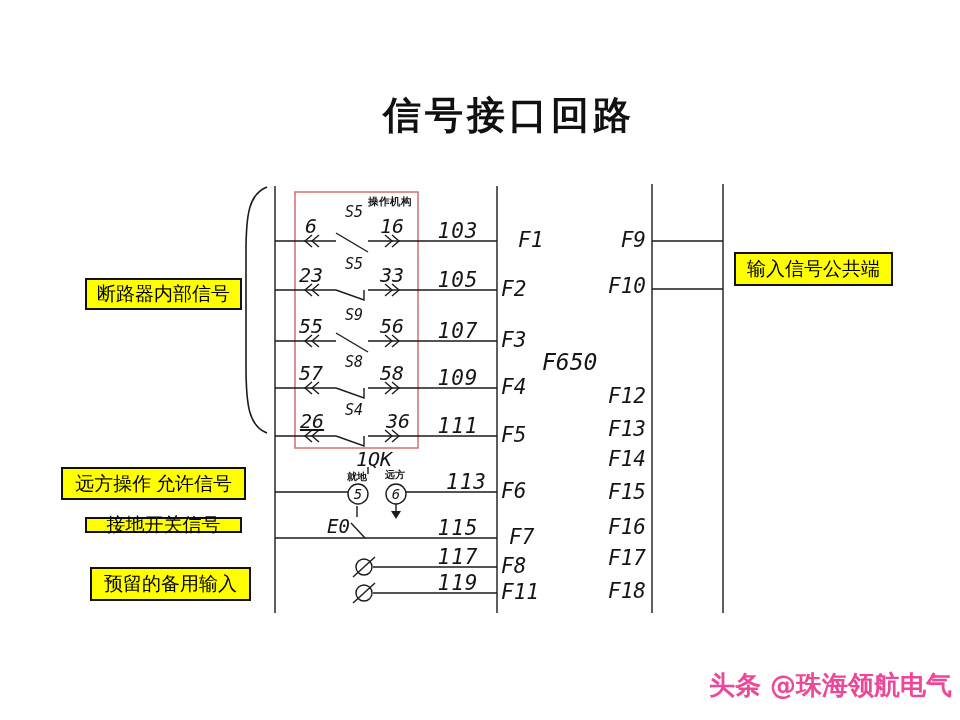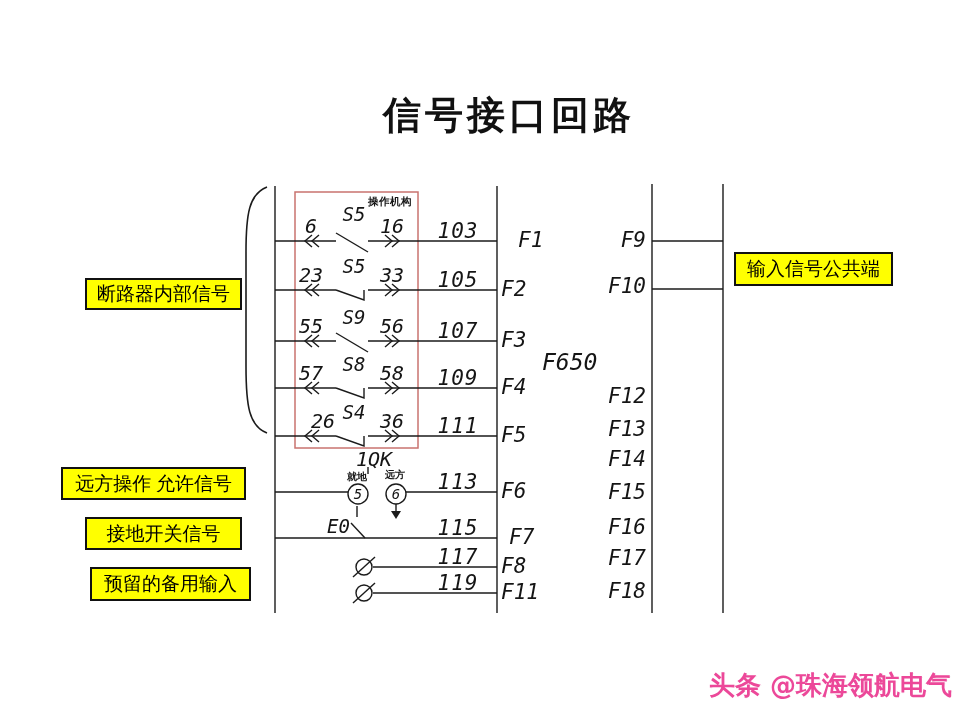--- a/index.html
+++ b/index.html
@@ -11,7 +11,7 @@
   .ctxt{position:absolute;font-family:"DejaVu Sans Mono", monospace;font-style:italic;
         color:#151515;white-space:nowrap;line-height:1.15;}
   .num{font-size:20px;text-align:center;}
-  .sname{font-size:19px;text-align:center;}
+  .sname{font-size:15px;text-align:center;}
   .wnum{font-size:21px;text-align:center;letter-spacing:1px;}
   .flabel{font-size:21px;}
   .fright{font-size:21px;text-align:right;}

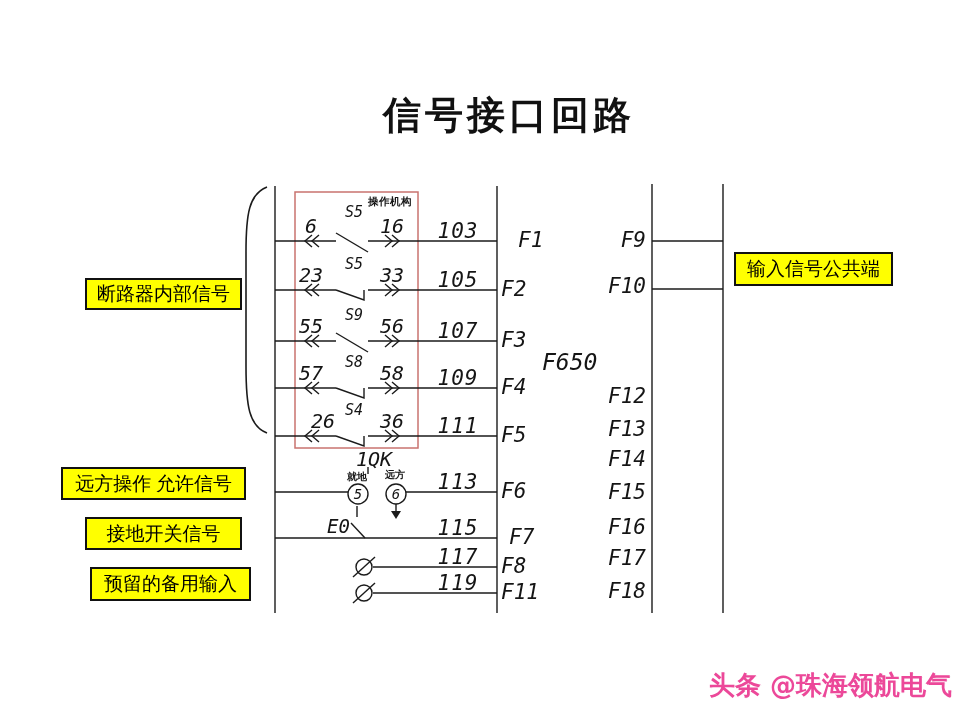--- a/index.html
+++ b/index.html
@@ -116,7 +116,7 @@
   <span class="ctxt wnum" style="left:429px;top:366px;width:58px;">109</span>
   <span class="ctxt flabel" style="left:501px;top:375px;">F4</span>
 
-  <span class="ctxt num" style="left:305px;top:410px;width:36px;">26</span>
+  <span class="ctxt num" style="left:294px;top:410px;width:36px;text-decoration:underline;">26</span>
   <span class="ctxt sname" style="left:332px;top:402px;width:44px;">S4</span>
   <span class="ctxt num" style="left:374px;top:410px;width:36px;">36</span>
   <span class="ctxt wnum" style="left:429px;top:414px;width:58px;">111</span>

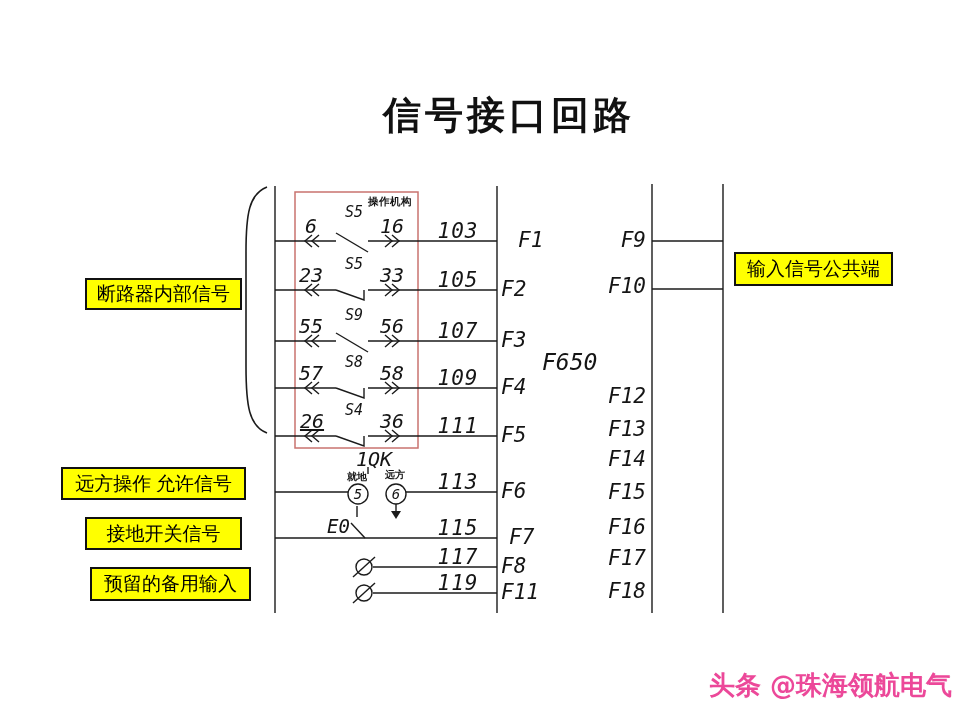--- a/index.html
+++ b/index.html
@@ -118,7 +118,7 @@
 
   <span class="ctxt num" style="left:294px;top:410px;width:36px;text-decoration:underline;">26</span>
   <span class="ctxt sname" style="left:332px;top:402px;width:44px;">S4</span>
-  <span class="ctxt num" style="left:374px;top:410px;width:36px;">36</span>
+  <span class="ctxt num" style="left:374px;top:410px;width:36px;text-align:right;">36</span>
   <span class="ctxt wnum" style="left:429px;top:414px;width:58px;">111</span>
   <span class="ctxt flabel" style="left:501px;top:423px;">F5</span>
 

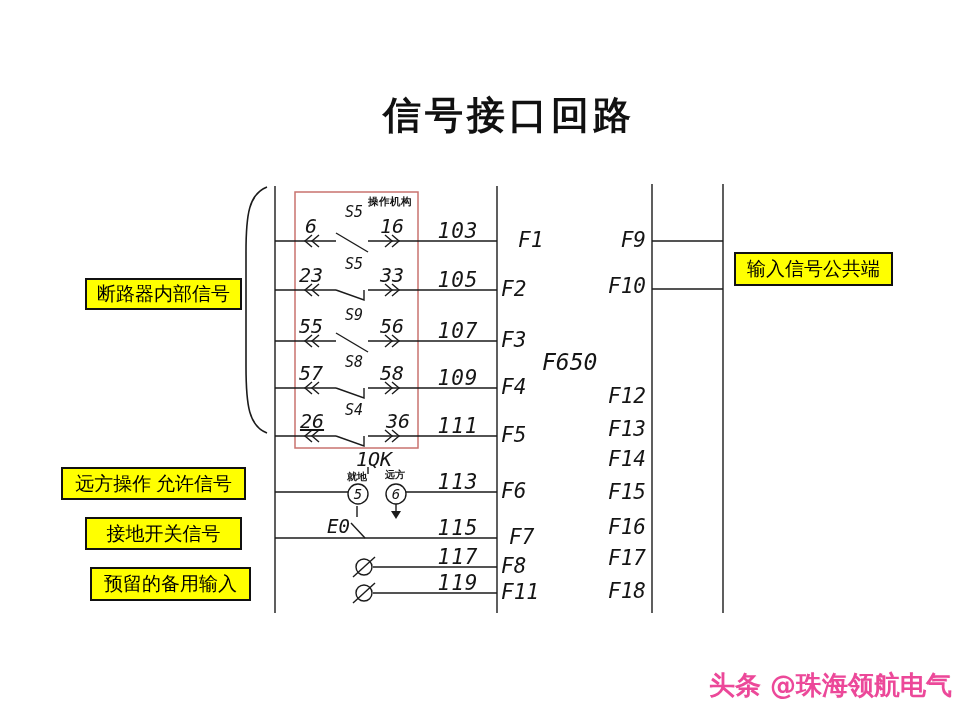--- a/index.html
+++ b/index.html
@@ -132,7 +132,7 @@
 
   <span class="ctxt" style="left:327px;top:516px;font-size:19px;">E0</span>
 
-  <span class="ctxt wnum" style="left:429px;top:470px;width:58px;">113</span>
+  <span class="ctxt wnum" style="left:429px;top:470px;width:58px;text-align:right;">113</span>
   <span class="ctxt flabel" style="left:501px;top:479px;">F6</span>
   <span class="ctxt wnum" style="left:429px;top:516px;width:58px;">115</span>
   <span class="ctxt flabel" style="left:501px;top:525px;margin-left:8px;">F7</span>

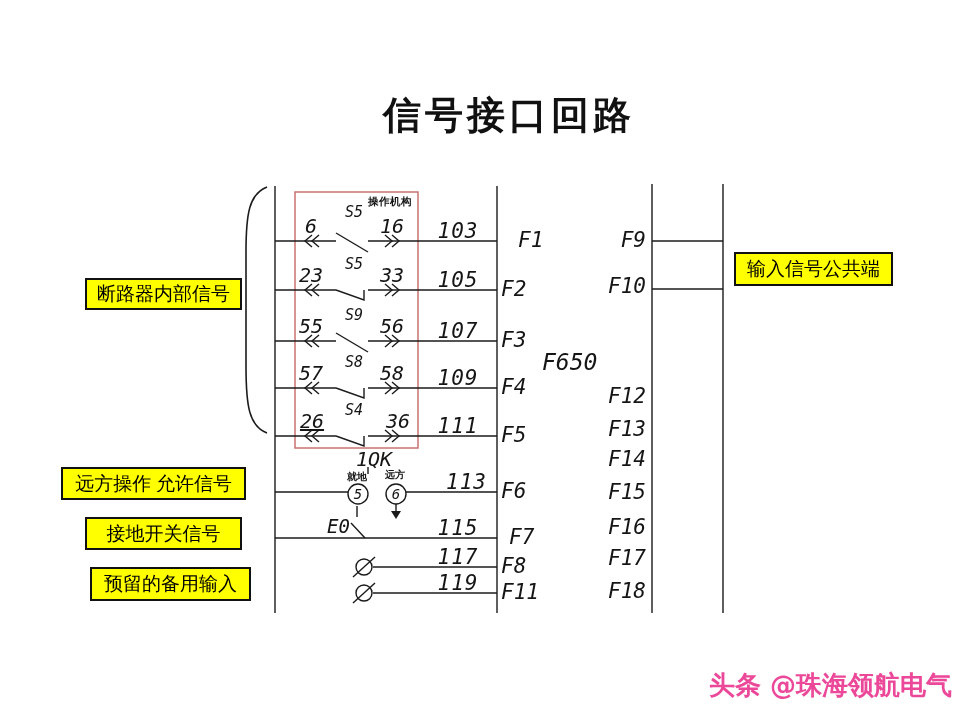--- a/index.html
+++ b/index.html
@@ -156,7 +156,7 @@
 
   <div class="ylabel" style="left:85px;top:278px;width:157px;height:32px;">断路器内部信号</div>
   <div class="ylabel" style="left:61px;top:467px;width:185px;height:33px;">远方操作 允许信号</div>
-  <div class="ylabel" style="left:85px;top:517px;width:157px;height:33px;">接地开关信号</div>
+  <div class="ylabel" style="left:85px;top:517px;width:157px;height:16px;">接地开关信号</div>
   <div class="ylabel" style="left:734px;top:252px;width:159px;height:34px;">输入信号公共端</div>
   <div class="ylabel" style="left:90px;top:567px;width:161px;height:34px;">预留的备用输入</div>
 

